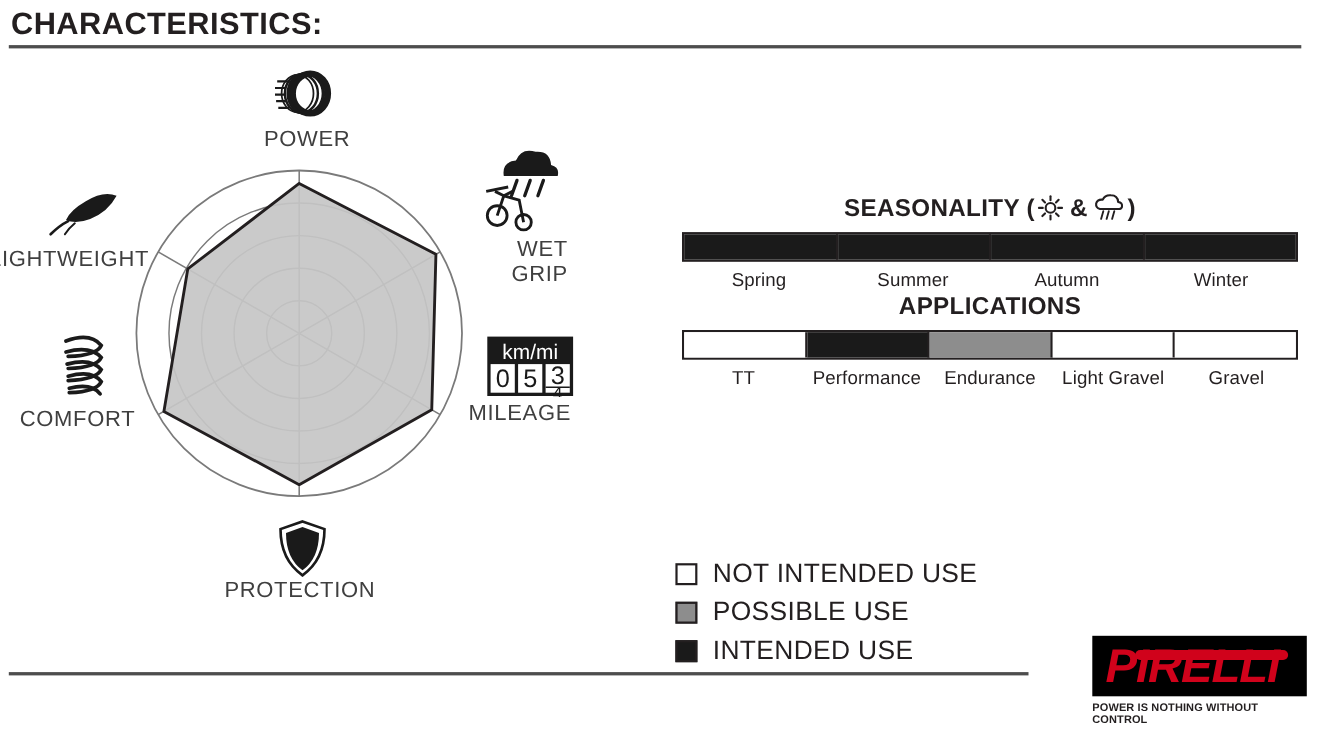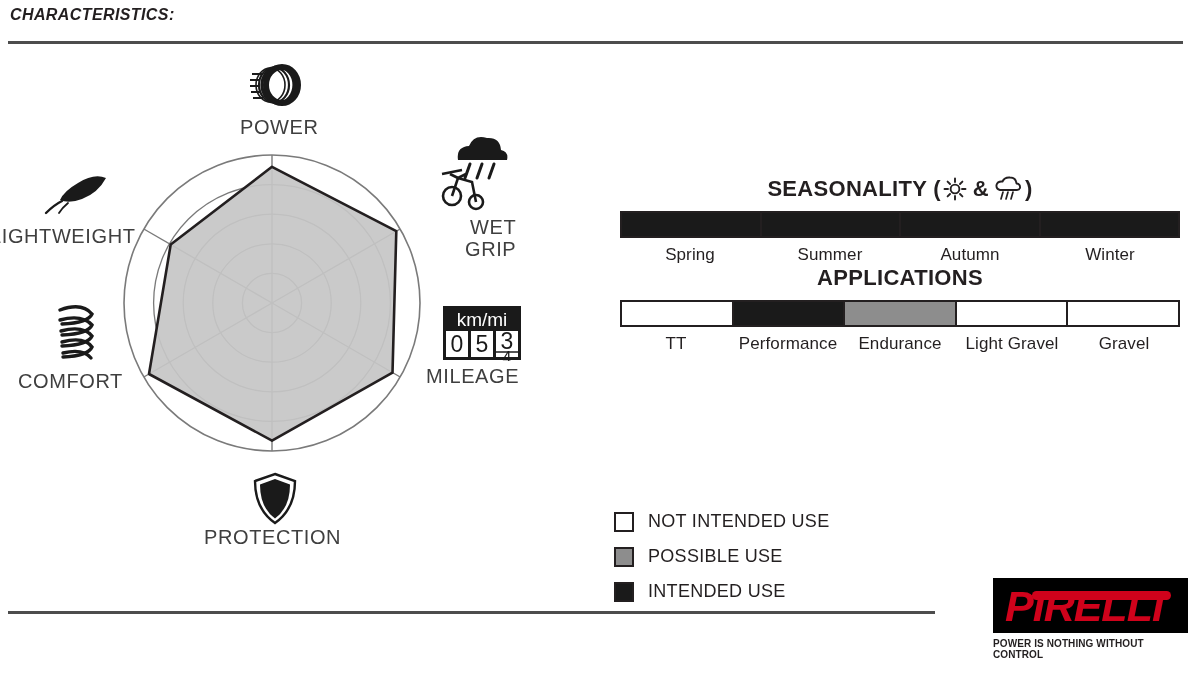--- a/index.html
+++ b/index.html
@@ -21,11 +21,10 @@
     position: absolute;
     left: 10px;
     top: 6px;
-    font-size: 16px;
+    font-size: 28px;
     font-weight: bold;
     letter-spacing: 0.4px;
     color: #231f20;
-    font-style: italic;
   }
   #header-rule {
     position: absolute;

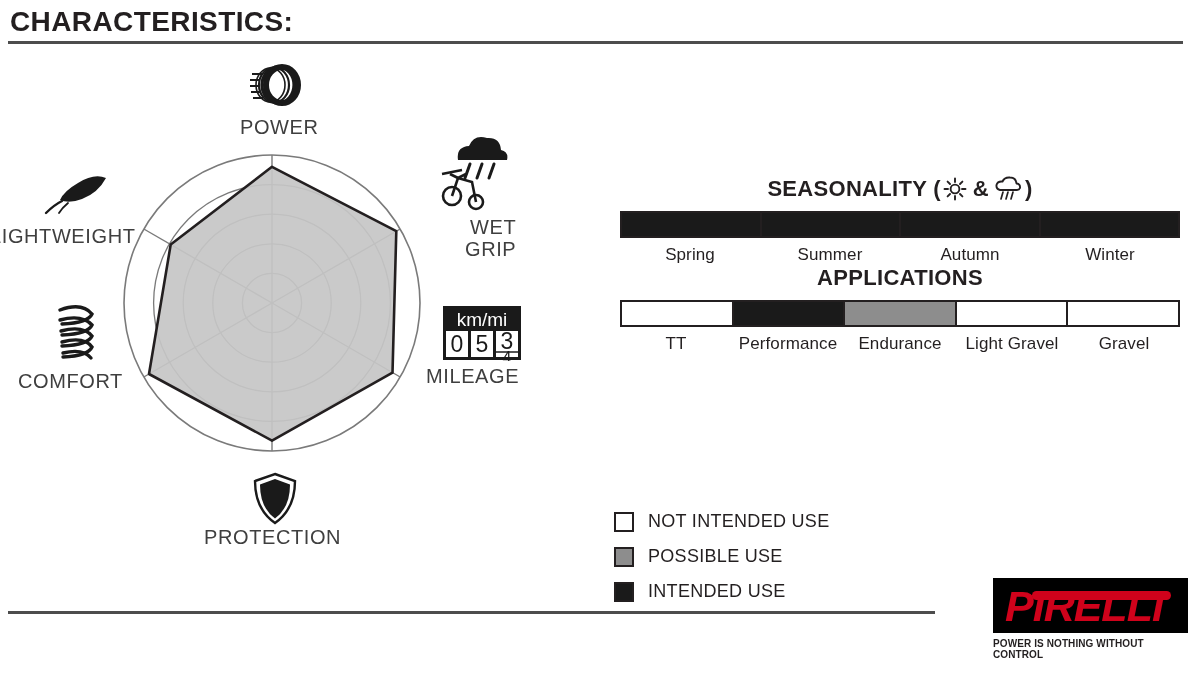--- a/index.html
+++ b/index.html
@@ -133,7 +133,7 @@
     margin-right: 14px;
   }
   .legend-text {
-    font-size: 18px;
+    font-size: 24px;
     letter-spacing: 0.3px;
     color: #231f20;
   }

